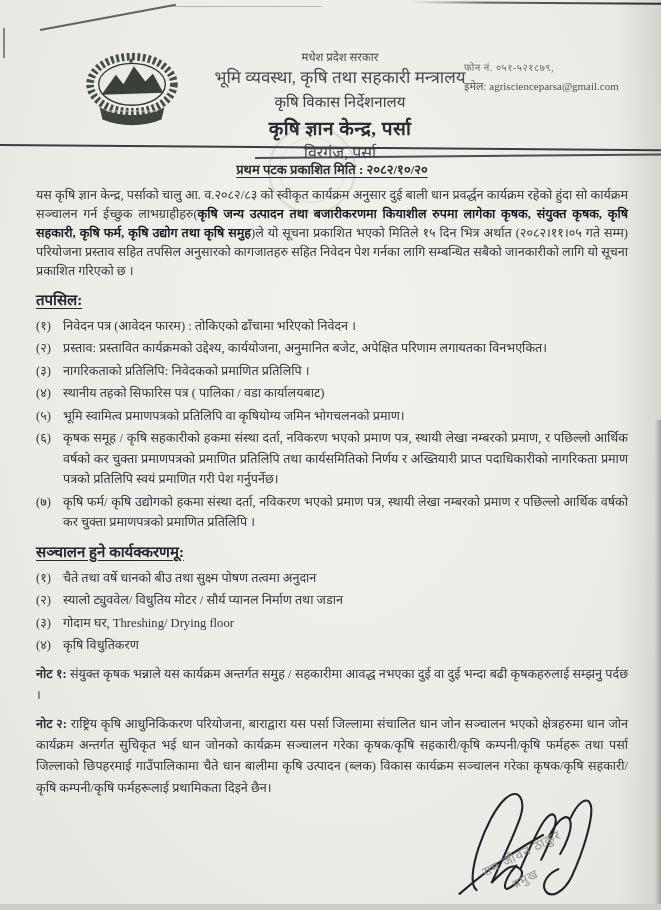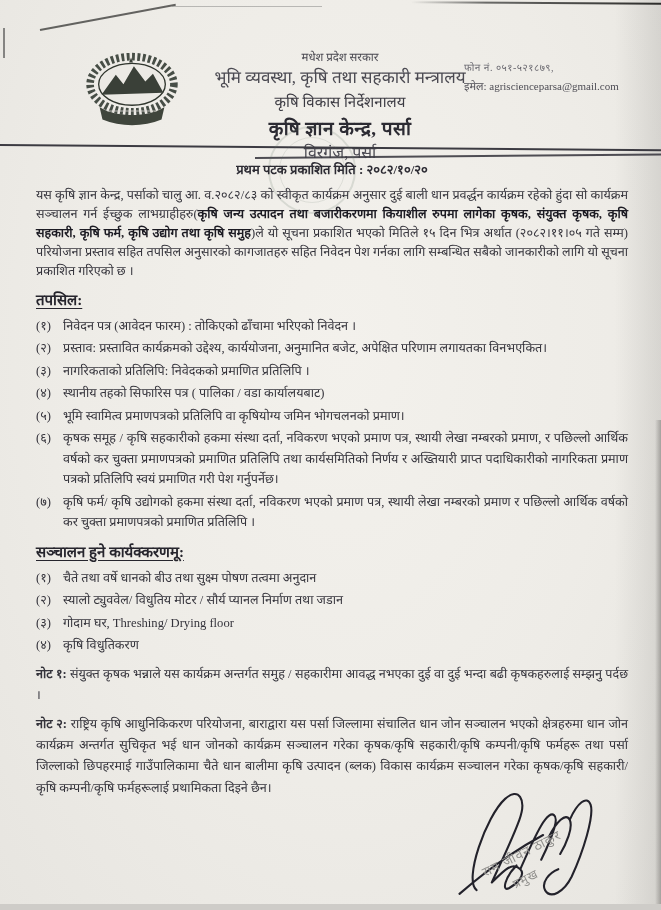--- a/index.html
+++ b/index.html
@@ -52,7 +52,7 @@
   .title{margin:0;font-size:14px;font-weight:bold;text-align:center;color:#26252d;
     text-decoration:underline;text-underline-offset:3px;line-height:19px;}
   .published{margin:4px 0 0;font-size:13px;font-weight:bold;text-align:center;color:#2c2b33;
-    text-underline-offset:3px;line-height:19px;}
+    text-decoration:underline;text-underline-offset:3px;line-height:19px;}
   .intro{margin:7px 0 0;text-align:justify;line-height:19px;}
   .bd{font-weight:bold;color:#1c1b23;}
   .sec-head{margin:9px 0 5px;font-size:15px;font-weight:bold;color:#26252d;

